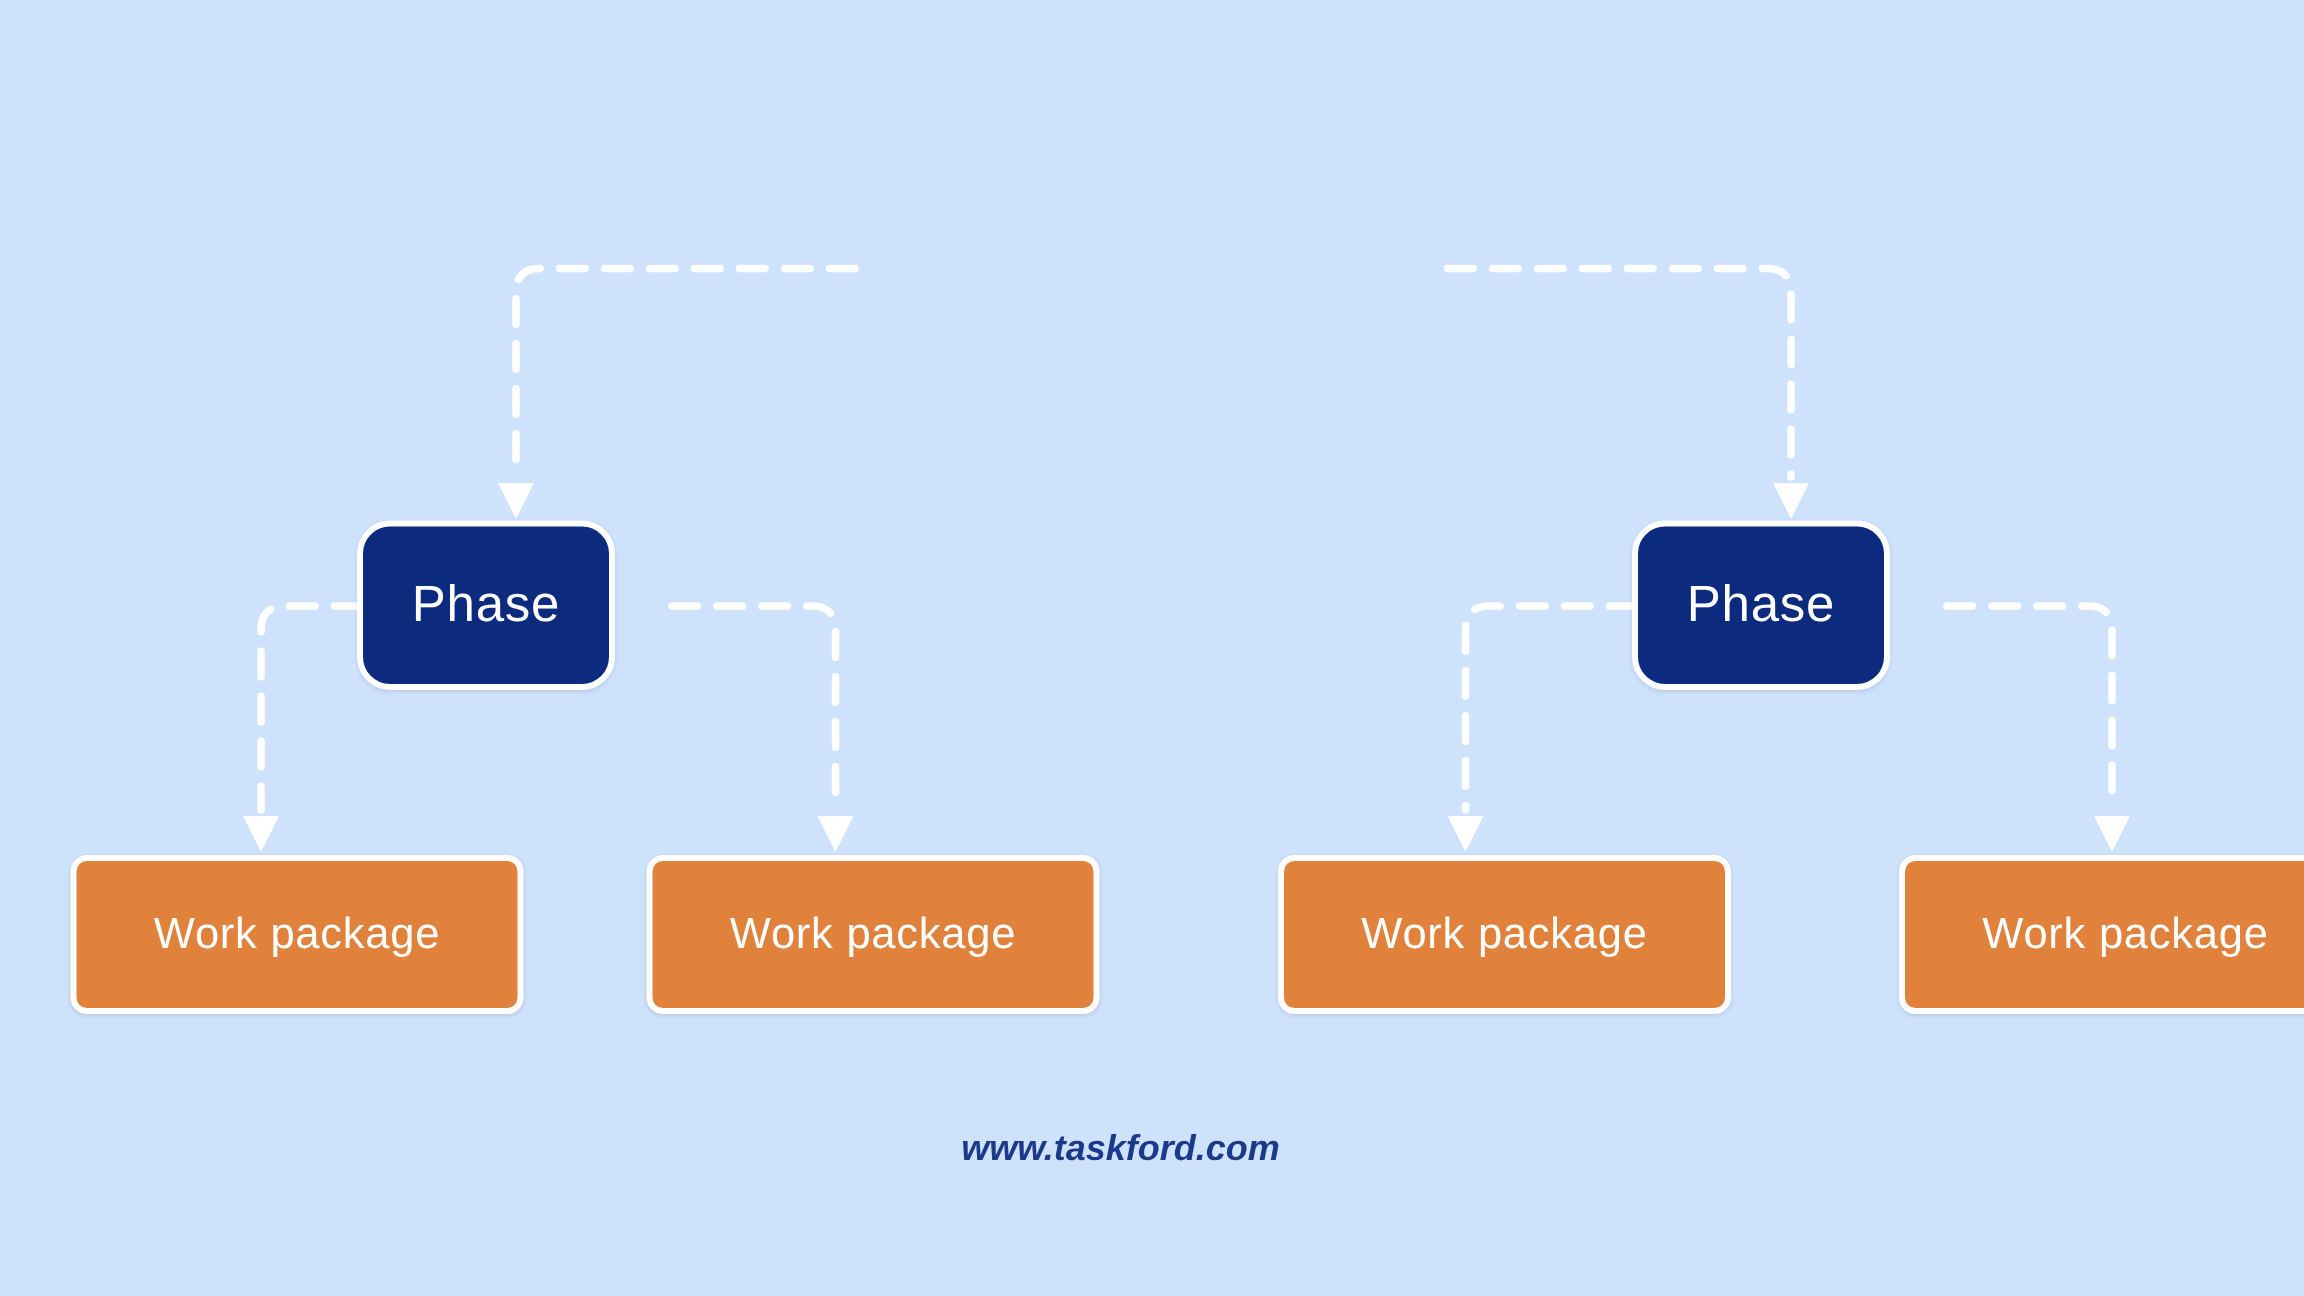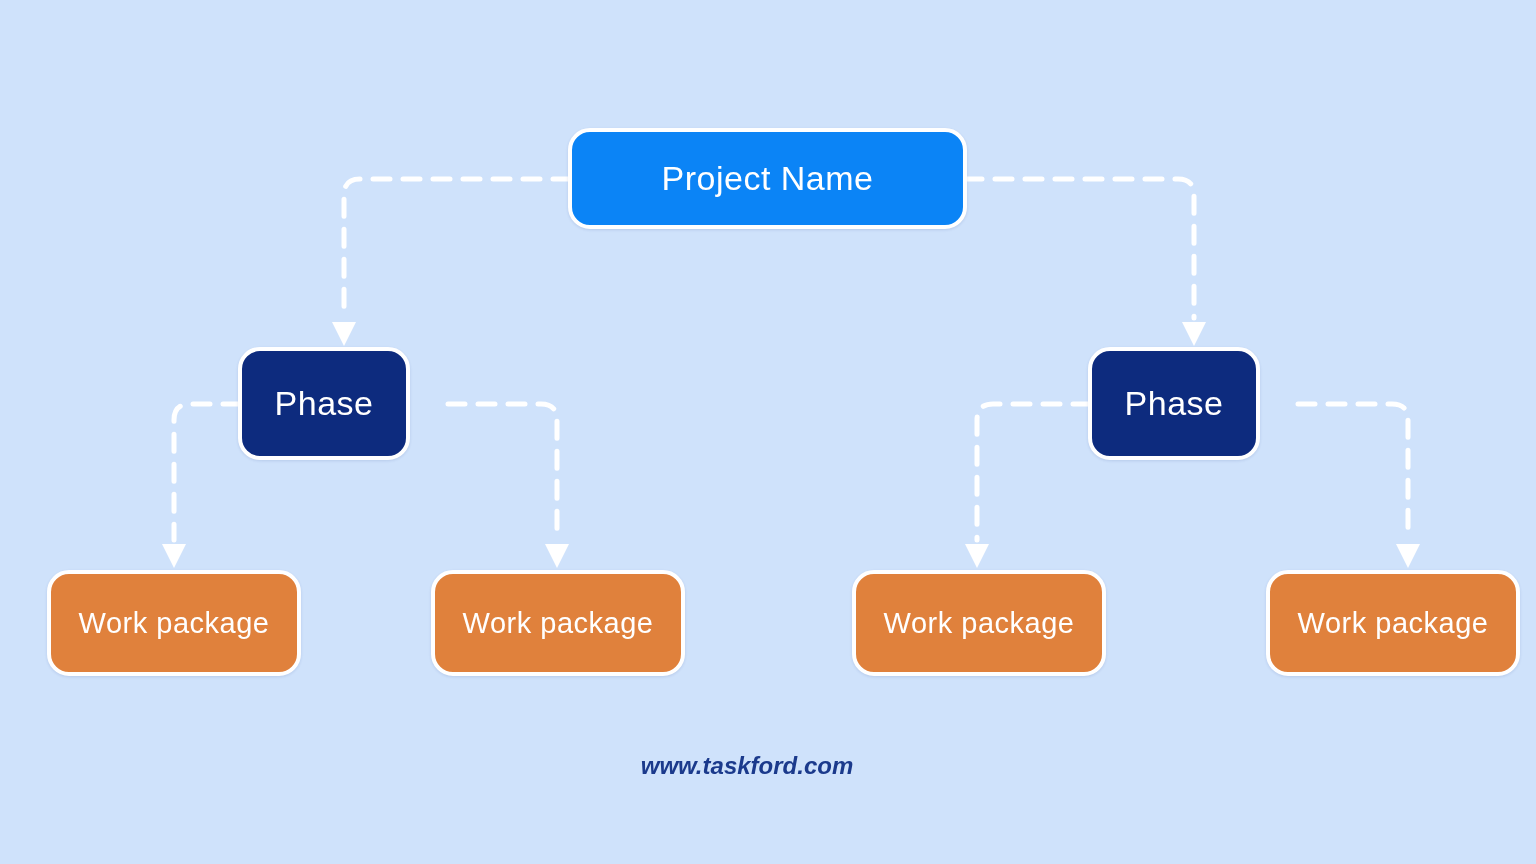--- a/index.html
+++ b/index.html
@@ -91,7 +91,6 @@
     </g>
   </svg>
 
-  <div class="node node-project">Project Name</div>
 
   <div class="node node-phase node-phase-1">Phase</div>
 

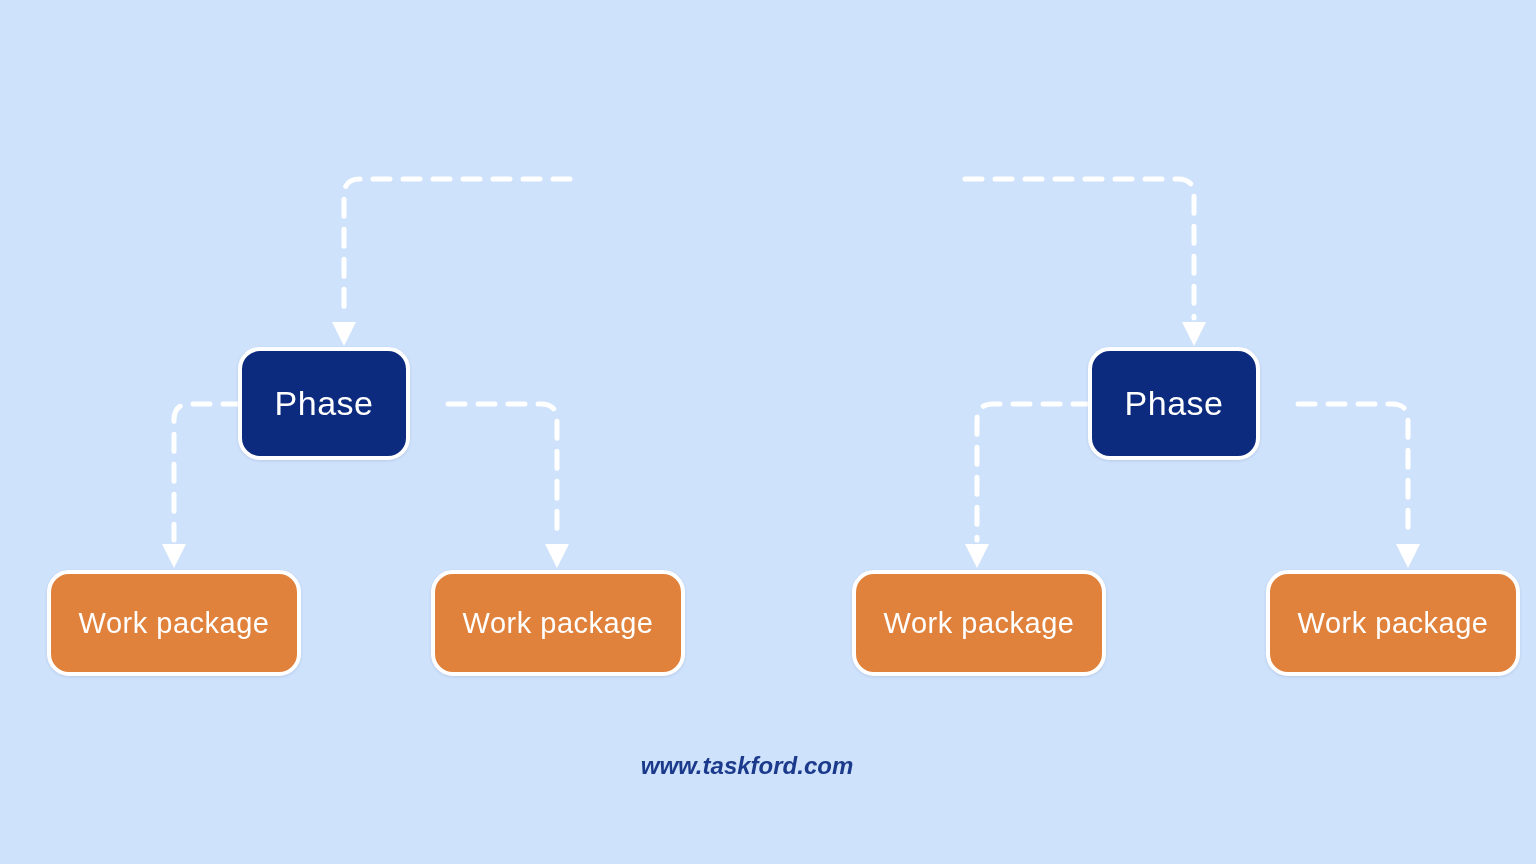--- a/index.html
+++ b/index.html
@@ -46,10 +46,11 @@
   .node-phase-1 { left: 238px; }
   .node-phase-2 { left: 1088px; }
   .node-wp {
-    width: 254px; height: 106px;
+    width: 302px; height: 106px;
     top: 570px;
     background: #e0813c;
     font-size: 29px;
+    border-radius: 11px;
   }
   .node-wp-1 { left: 47px; }
   .node-wp-2 { left: 431px; }

